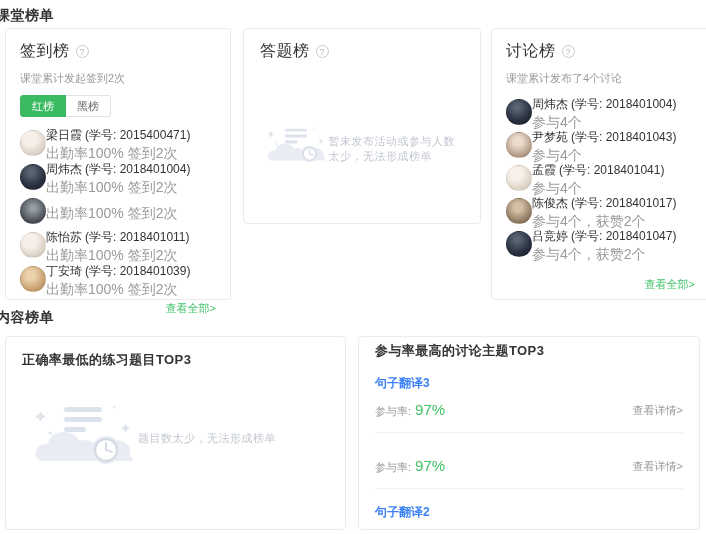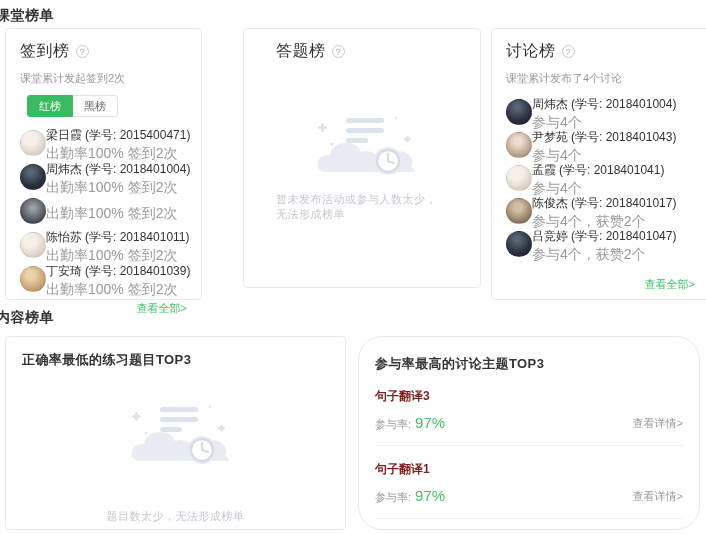--- a/index.html
+++ b/index.html
@@ -12,7 +12,7 @@
   #sec2 { top:309px; }
 
   .card { position:absolute; background:#fff; border:1px solid #ebebeb; border-radius:4px; }
-  #card-signin { left:5px;  top:28px; width:197px; height:272px; padding:12px 14px; }
+  #card-signin { left:5px;  top:28px; width:226px; height:272px; padding:12px 14px; }
   #card-answer { left:243px; top:28px; width:238px; height:260px; padding:12px 32px; }
   #card-discuss { left:491px; top:28px; width:219px; height:272px; padding:12px 14px; }
   #card-lowacc { left:5px;  top:336px; width:341px; height:194px; padding:14px 16px; }

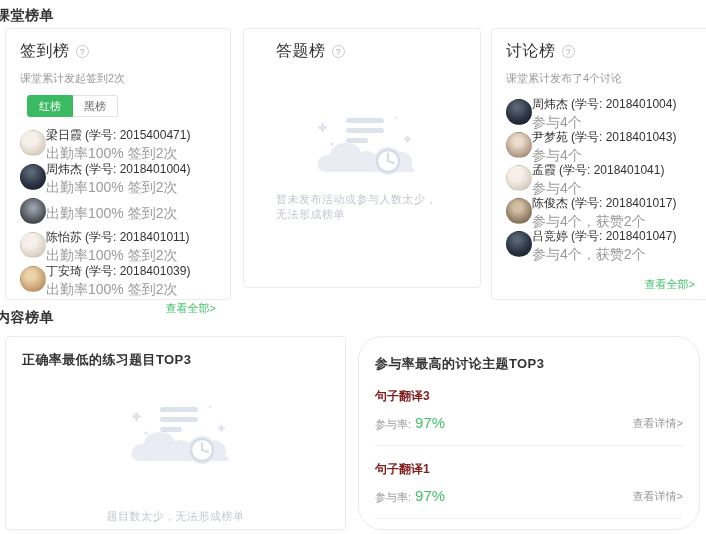--- a/index.html
+++ b/index.html
@@ -13,7 +13,7 @@
 
   .card { position:absolute; background:#fff; border:1px solid #ebebeb; border-radius:4px; }
   #card-signin { left:5px;  top:28px; width:226px; height:272px; padding:12px 14px; }
-  #card-answer { left:243px; top:28px; width:238px; height:260px; padding:12px 32px; }
+  #card-answer { left:243px; top:28px; width:238px; height:196px; padding:12px 16px; }
   #card-discuss { left:491px; top:28px; width:219px; height:272px; padding:12px 14px; }
   #card-lowacc { left:5px;  top:336px; width:341px; height:194px; padding:14px 16px; }
   #card-topics { left:358px; top:336px; width:342px; height:194px; padding:18px 16px;border-radius:24px; }

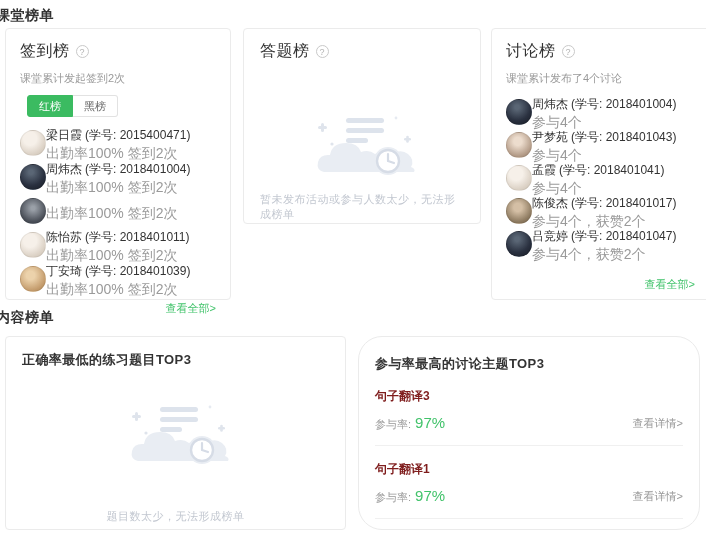--- a/index.html
+++ b/index.html
@@ -24,7 +24,7 @@
     color:#b3b3b3; font-size:9px; line-height:12px; text-align:center; cursor:pointer; flex:0 0 13px; }
   .card-sub { margin-top:9px; font-size:11px; color:#999; }
 
-  .tabs { margin-top:9px; display:flex; width:max-content;margin-left:7px; }
+  .tabs { margin-top:9px; display:flex; width:max-content; }
   .tab { font-size:11px; height:22px; line-height:20px; padding:0 11px; cursor:pointer; }
   .tab.active { background:#3bbb61; color:#fff; border:1px solid #3bbb61; border-radius:3px 0 0 3px; }
   .tab.idle { background:#fff; color:#666; border:1px solid #e2e2e2; border-left:none; border-radius:0 3px 3px 0; }

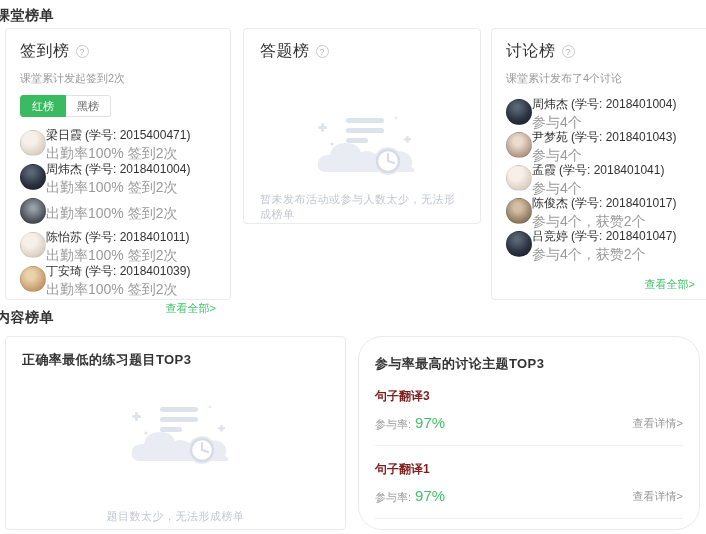--- a/index.html
+++ b/index.html
@@ -48,7 +48,7 @@
   #card-signin .view-all { margin-top:5px; }
   #card-discuss .view-all { margin-top:17px; }
 
-  .empty-box { display:flex; flex-direction:column; align-items:center; }
+  .empty-box { display:flex; flex-direction:row; align-items:center; }
   #card-answer .empty-box { margin-top:44px; }
   #card-lowacc .empty-box { margin-top:26px;gap:28px; }
   .empty-caption { margin-top:10px; font-size:11px; color:#c2c7d0; letter-spacing:.5px; }

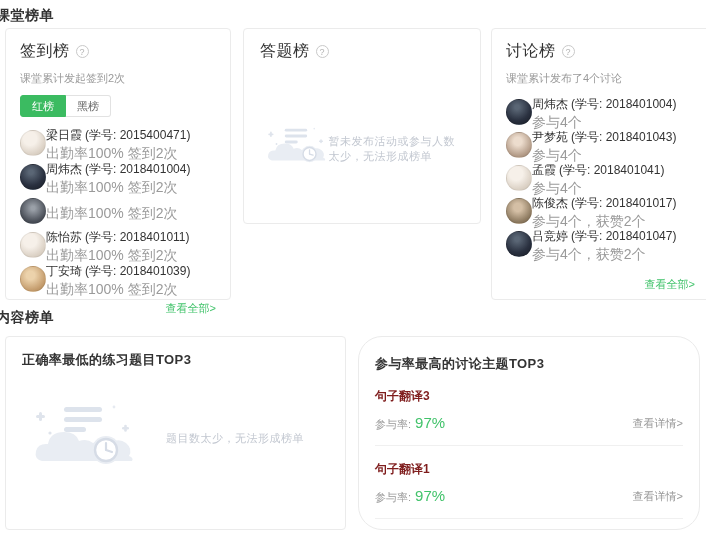--- a/index.html
+++ b/index.html
@@ -16,7 +16,7 @@
   #card-answer { left:243px; top:28px; width:238px; height:196px; padding:12px 16px; }
   #card-discuss { left:491px; top:28px; width:219px; height:272px; padding:12px 14px; }
   #card-lowacc { left:5px;  top:336px; width:341px; height:194px; padding:14px 16px; }
-  #card-topics { left:358px; top:336px; width:342px; height:194px; padding:18px 16px;border-radius:24px; }
+  #card-topics { left:358px; top:336px; width:342px; height:194px; padding:5px 16px; }
 
   .card-head { display:flex; align-items:center; gap:6px; }
   .card-title { font-size:16px; color:#333; letter-spacing:.5px; }

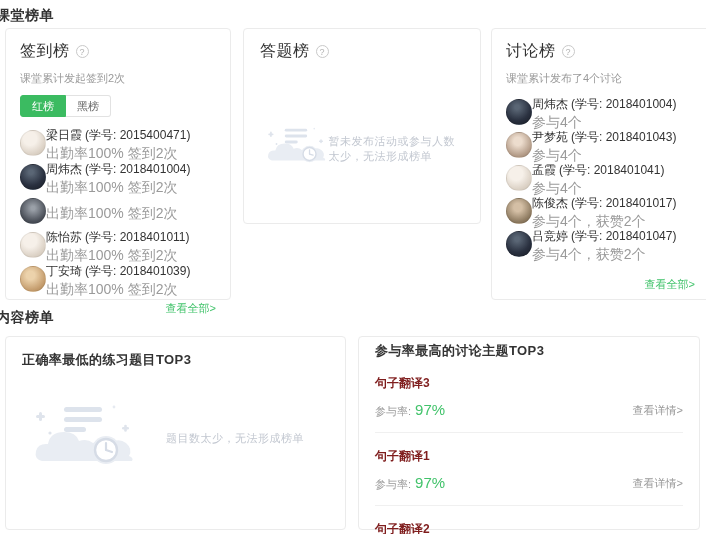--- a/index.html
+++ b/index.html
@@ -57,7 +57,7 @@
 
   .topic-item { padding-top:15px; }
   .topic-item.bordered { border-bottom:1px solid #f0f0f0; padding-bottom:13px; }
-  .topic-name { font-size:12px; color:#7f1d1d; font-weight:600; }
+  .topic-name { font-size:12px; color:#3b82f6; font-weight:600; }
   .topic-row { margin-top:9px; display:flex; justify-content:space-between; align-items:center; }
   .rate-label { font-size:11px; color:#999; margin-right:4px; }
   .rate-val { font-size:15px; color:#42c36b; }

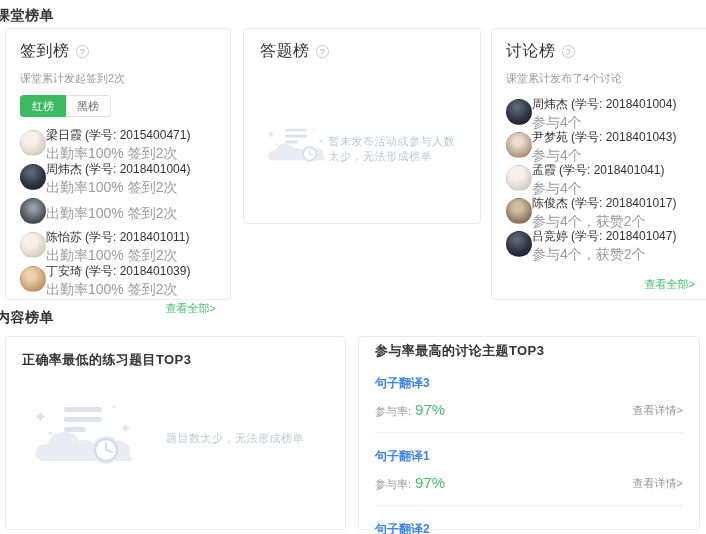--- a/index.html
+++ b/index.html
@@ -50,7 +50,7 @@
 
   .empty-box { display:flex; flex-direction:row; align-items:center; }
   #card-answer .empty-box { margin-top:44px; }
-  #card-lowacc .empty-box { margin-top:26px;gap:28px; }
+  #card-lowacc .empty-box { margin-top:26px; }
   .empty-caption { margin-top:10px; font-size:11px; color:#c2c7d0; letter-spacing:.5px; }
 
   .small-title { font-size:13px; font-weight:600; color:#333; letter-spacing:.4px; }

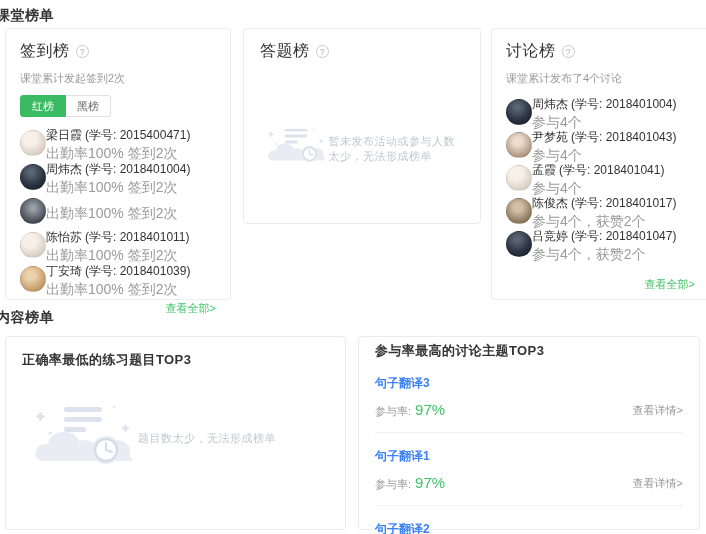--- a/index.html
+++ b/index.html
@@ -230,7 +230,6 @@
     </div>
 
     <div class="topic-item bordered">
-      <div class="topic-name">句子翻译1</div>
       <div class="topic-row">
         <span><span class="rate-label">参与率:</span><span class="rate-val">97%</span></span>
         <span class="detail-link">查看详情&gt;</span>

